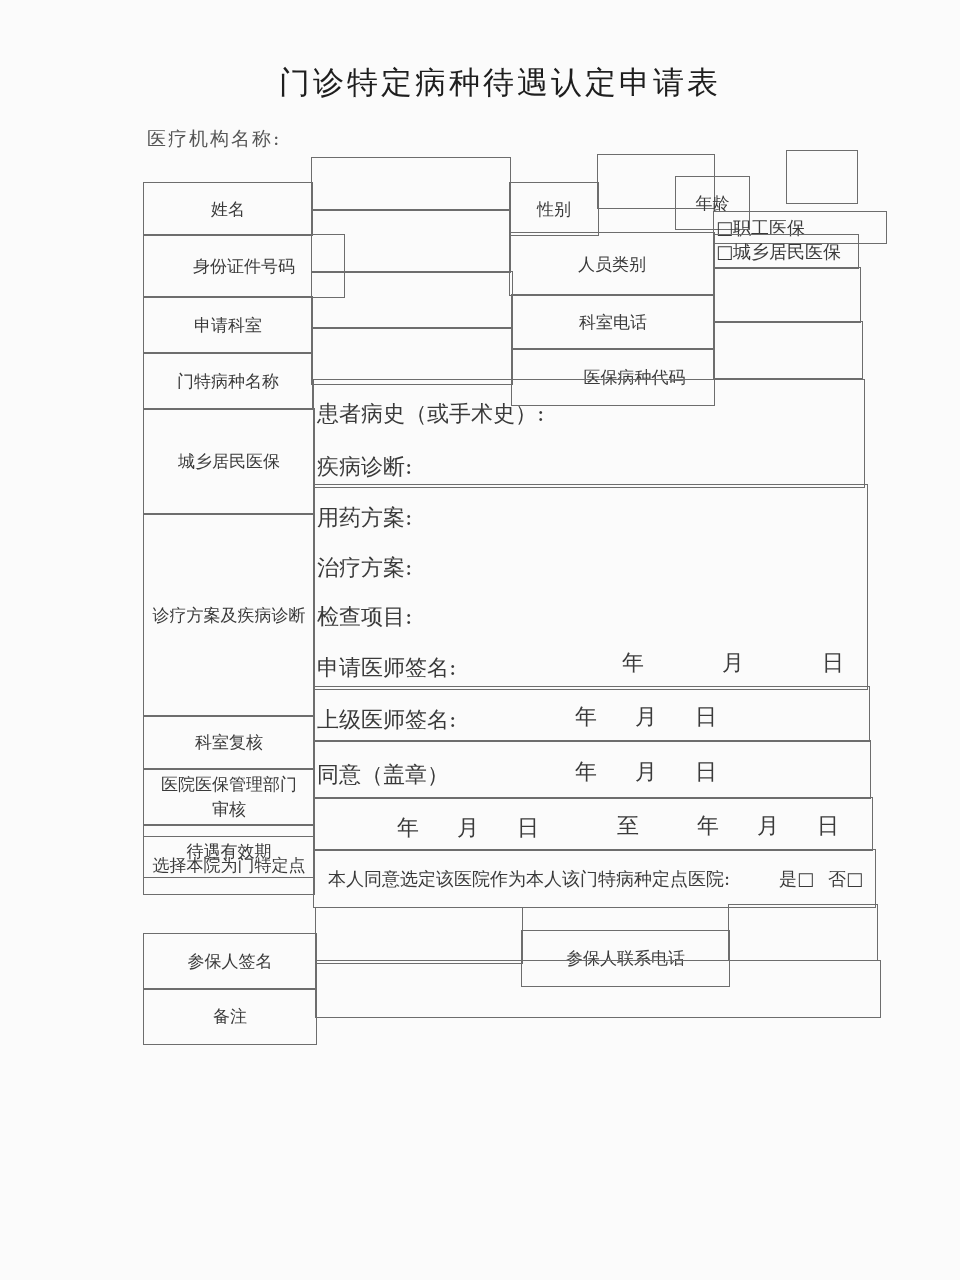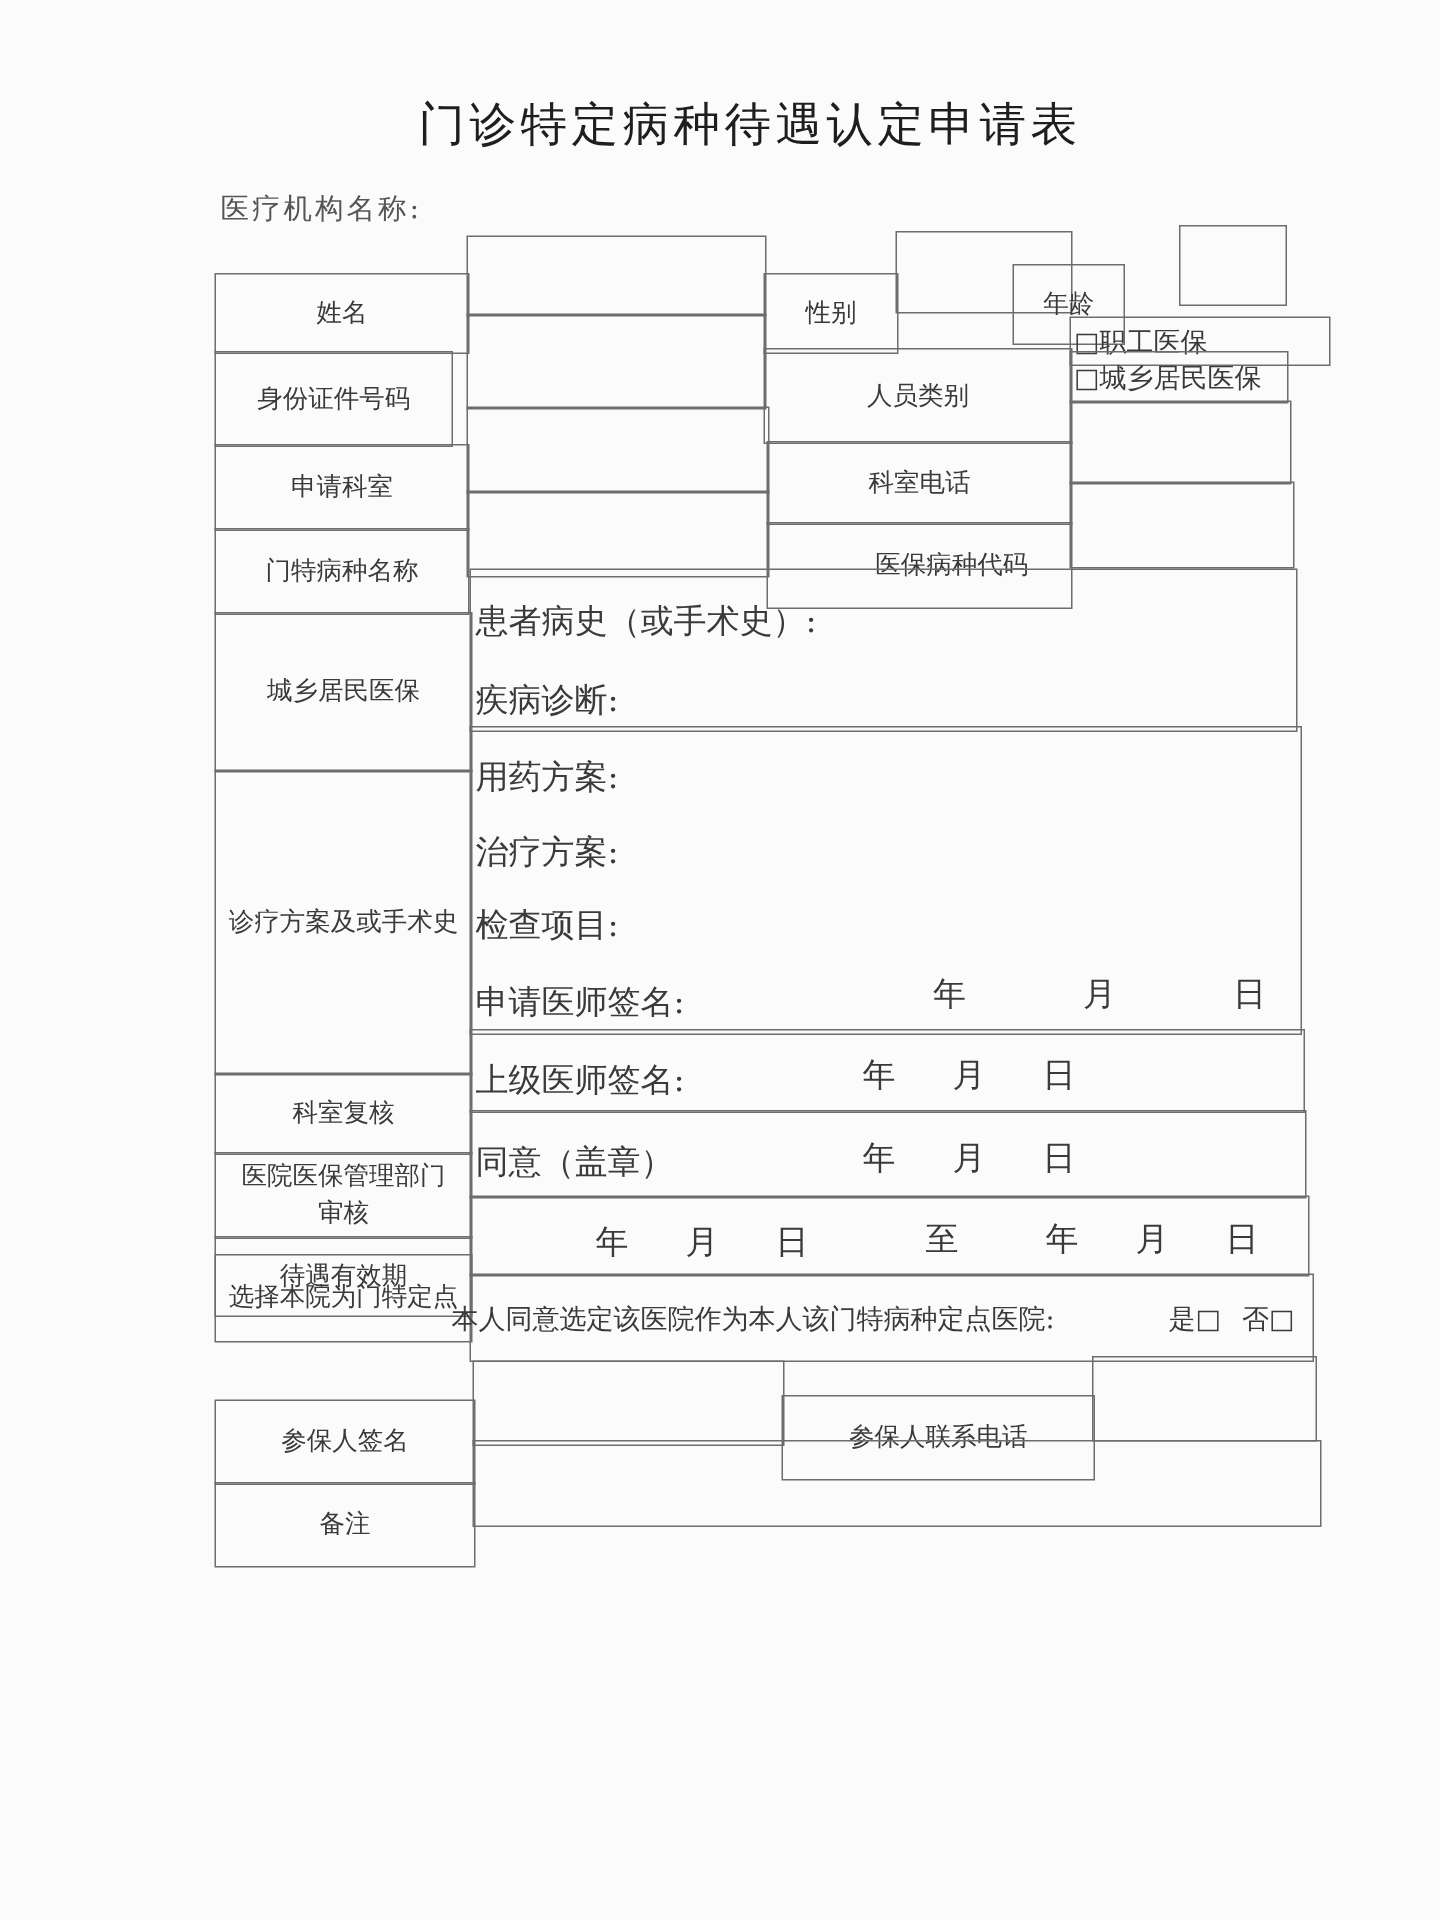--- a/index.html
+++ b/index.html
@@ -37,7 +37,7 @@
 <div class="cell lbl" style="left:675px;top:151px;width:75px;height:54px;">年龄</div>
 <div class="cell val" style="left:786px;top:150px;width:72px;height:54px;"></div>
 
-<div class="cell lbl" style="left:143px;top:209px;width:159px;height:64px;">身份证件号码</div>
+<div class="cell lbl" style="left:143px;top:209px;width:202px;height:64px;">身份证件号码</div>
 <div class="cell val" style="left:311px;top:209px;width:200px;height:64px;"></div>
 <div class="cell lbl" style="left:509px;top:207px;width:206px;height:64px;">人员类别</div>
 <div class="cell chk" style="left:713px;top:211px;width:174px;height:33px;">□职工医保</div>

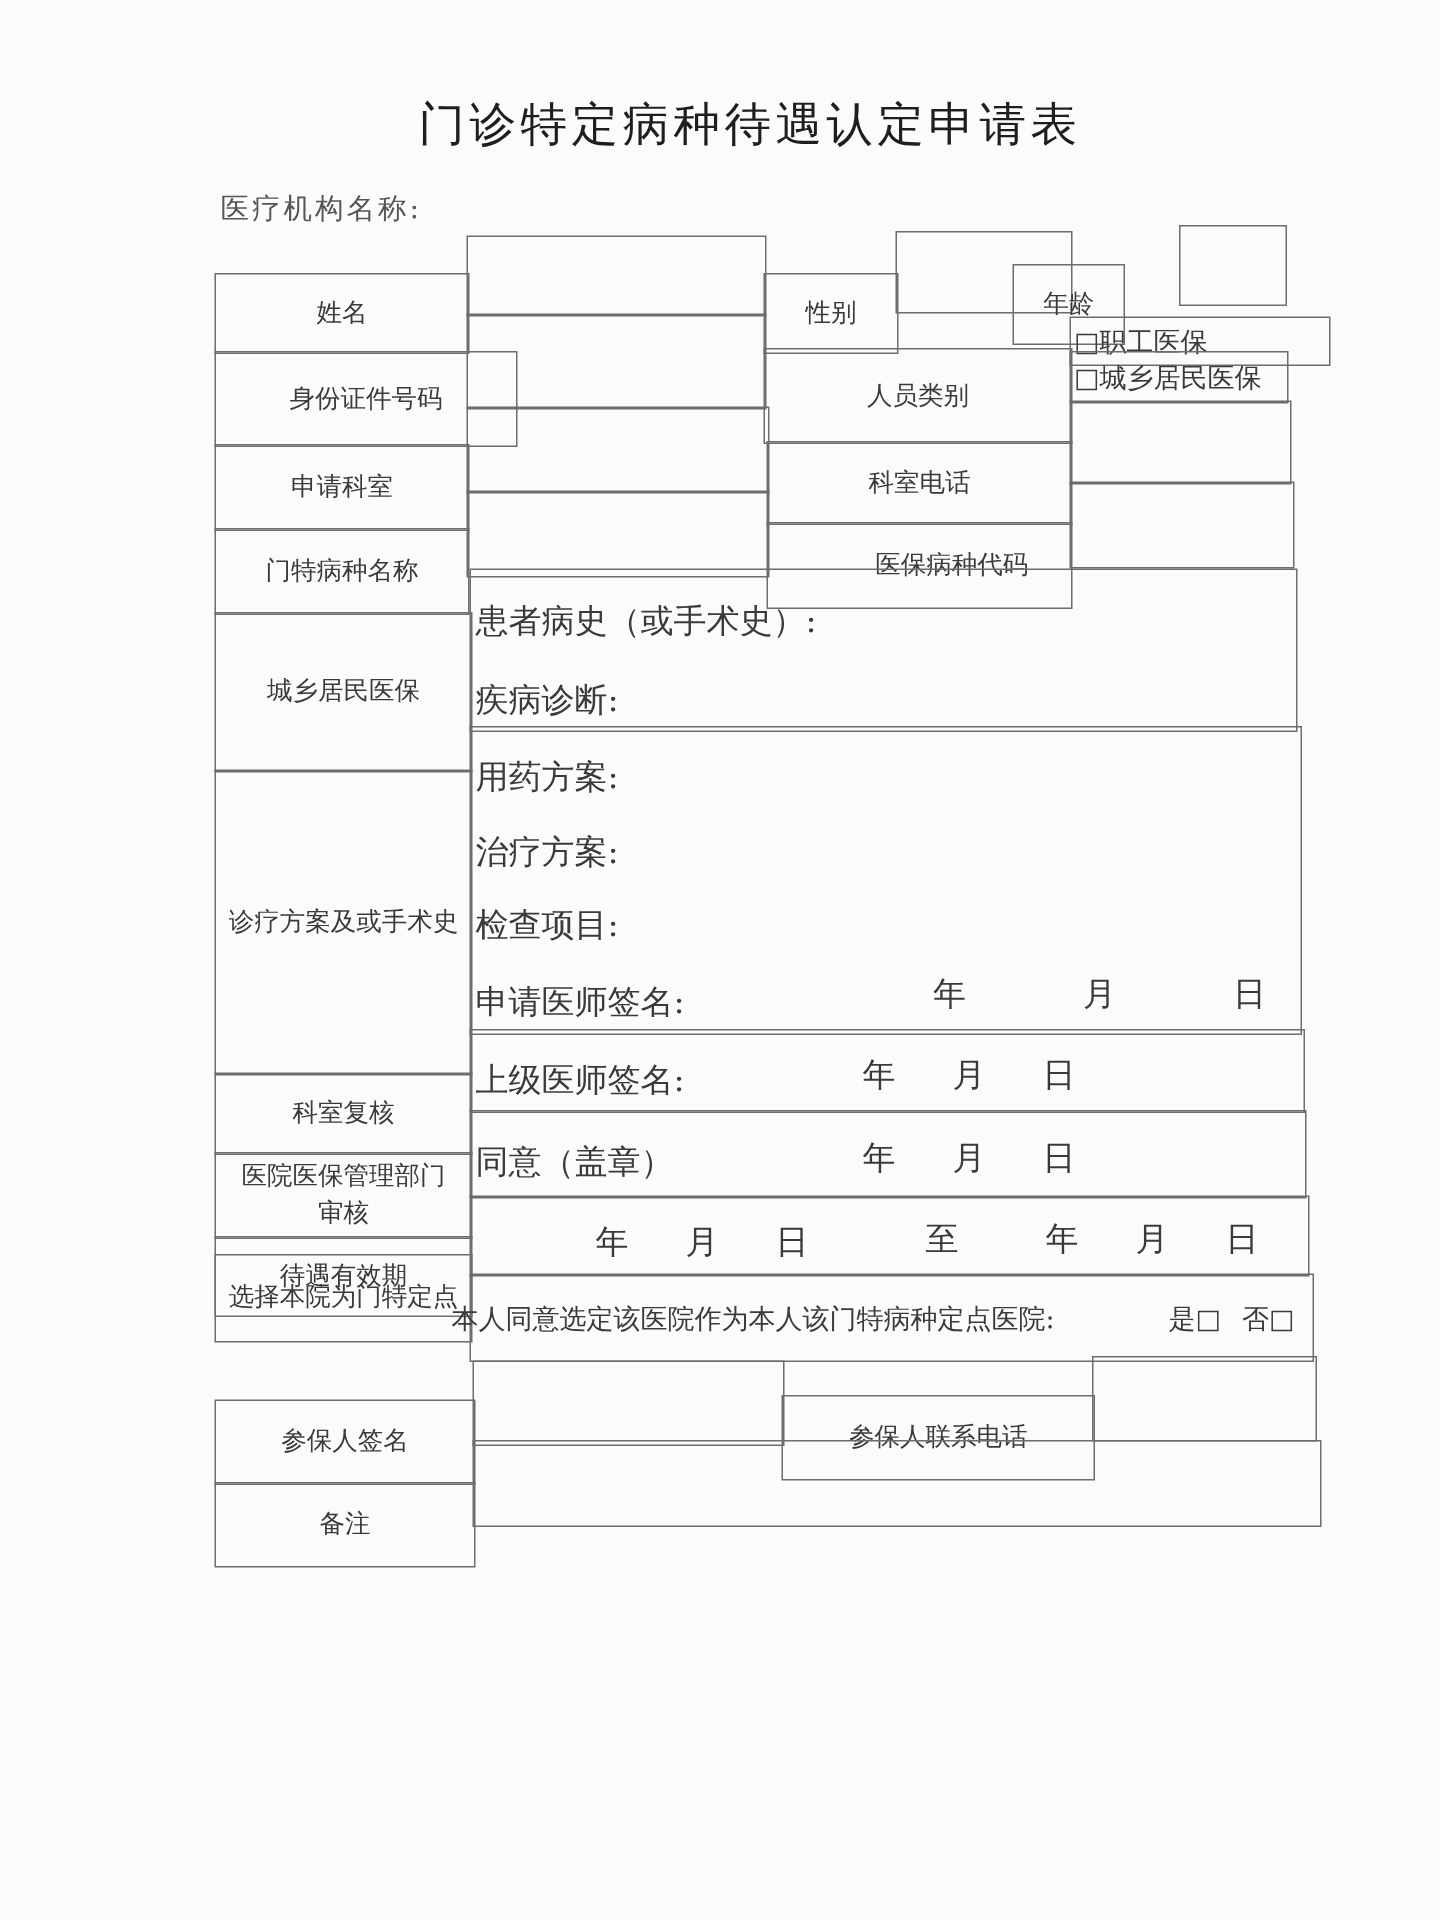--- a/index.html
+++ b/index.html
@@ -60,7 +60,7 @@
 
 <div class="cell lbl" style="left:143px;top:488px;width:172px;height:204px;flex-direction:row;">
   <span>诊疗方案及</span>
-  <span>或手术史</span>
+  <span>疾病诊断</span>
 </div>
 <div class="cell val" style="left:313px;top:484px;width:555px;height:206px;"></div>
 <div class="txt" style="left:317px;top:503px;">用药方案:</div>

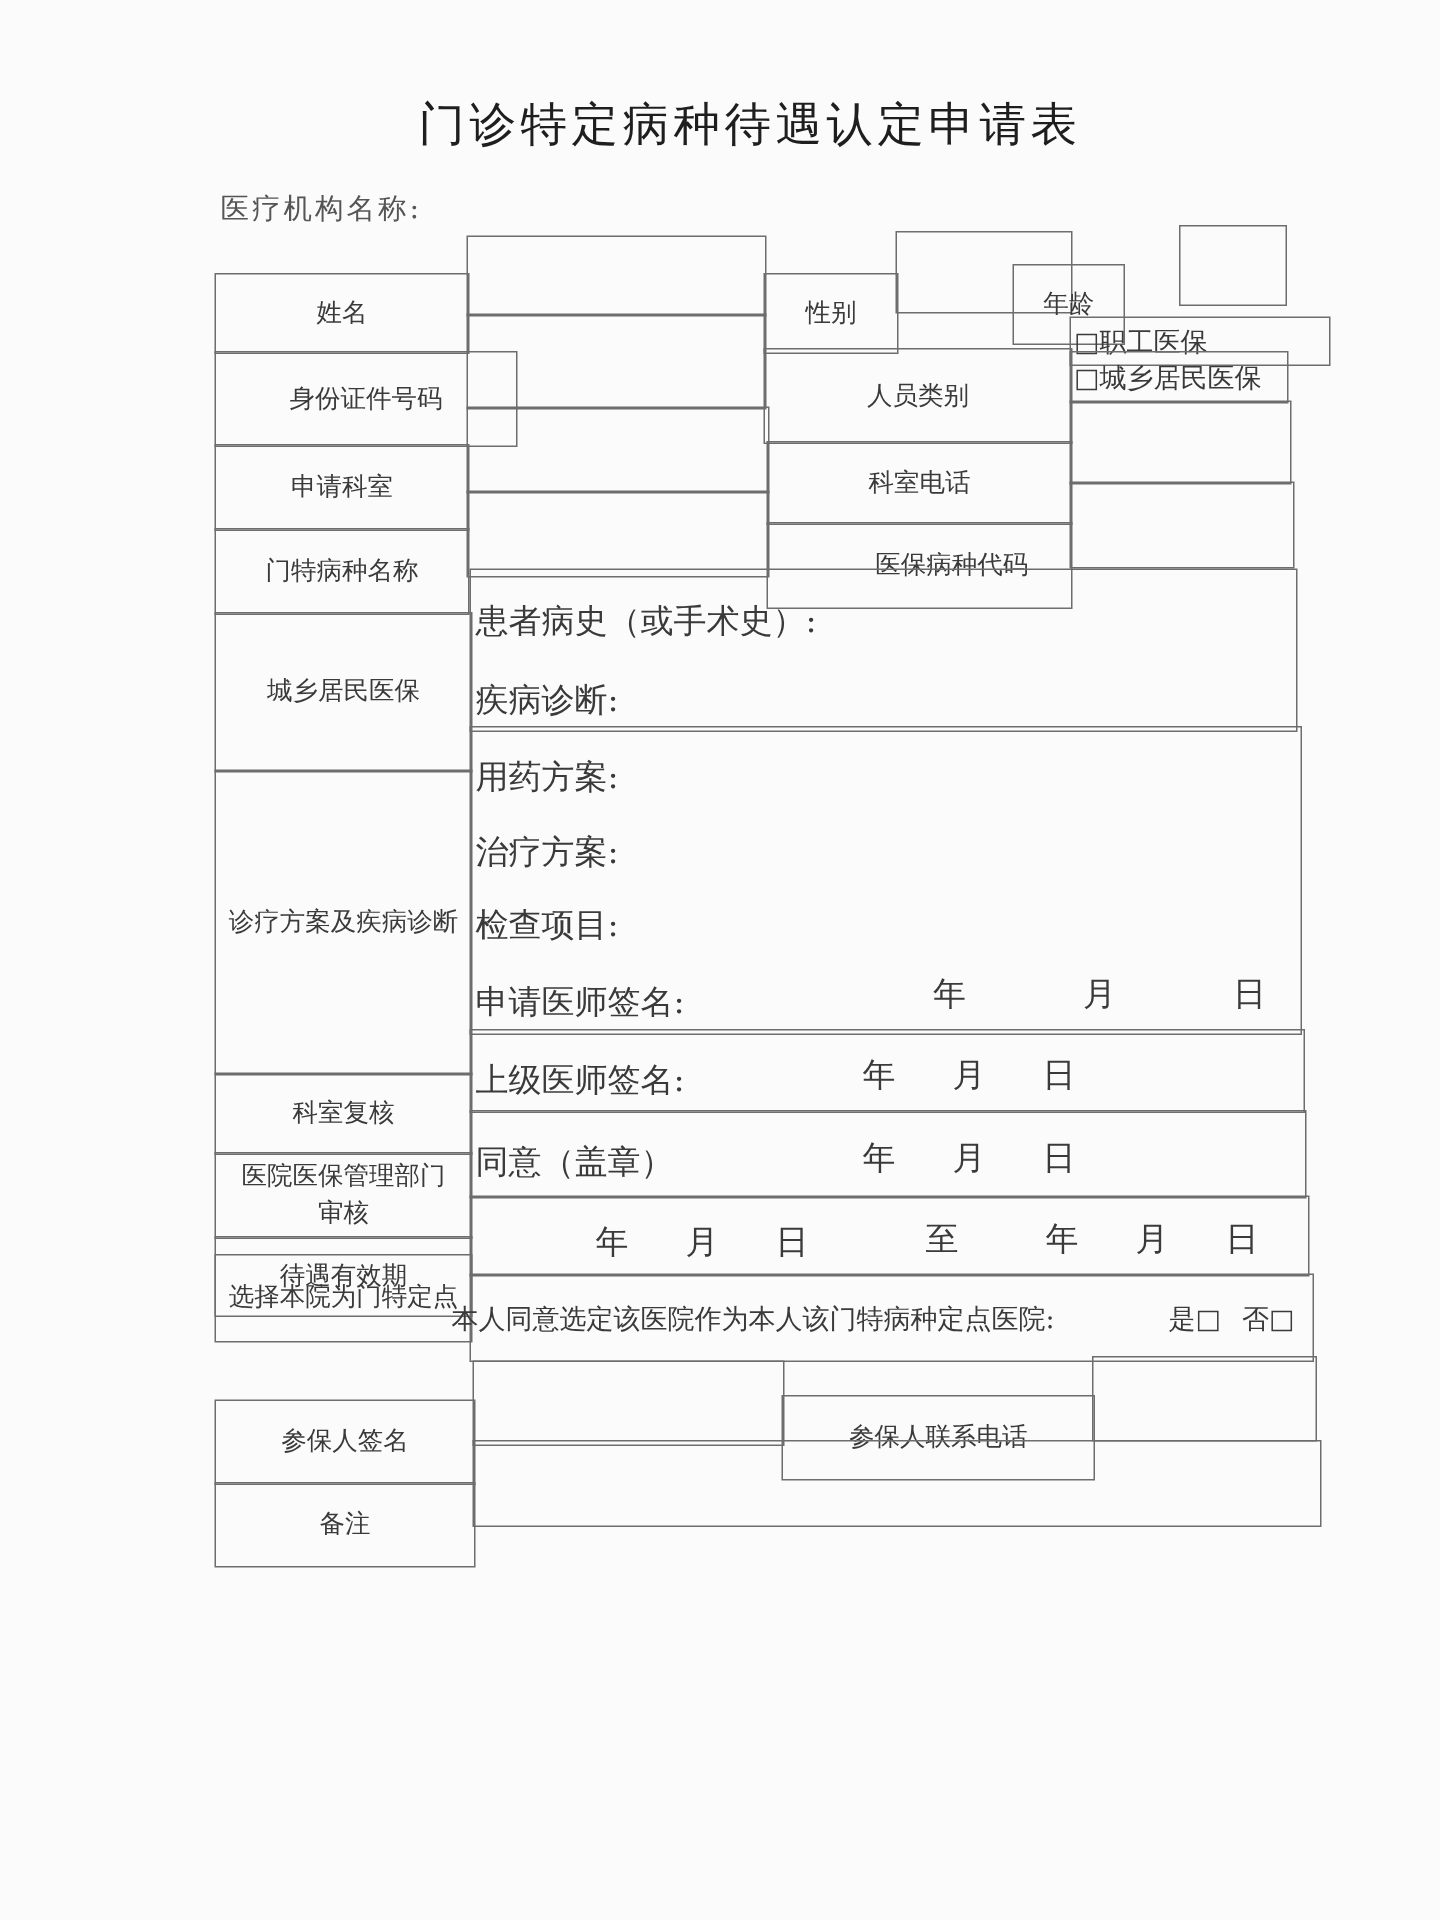--- a/index.html
+++ b/index.html
@@ -103,7 +103,7 @@
   <span>门特定点</span>
 </div>
 <div class="cell val" style="left:313px;top:849px;width:563px;height:59px;"></div>
-<div class="txt" style="left:301px;top:867px;font-size:18px;">本人同意选定该医院作为本人该门特病种定点医院:</div>
+<div class="txt" style="left:328px;top:867px;font-size:18px;">本人同意选定该医院作为本人该门特病种定点医院:</div>
 <div class="txt" style="left:779px;top:867px;font-size:18px;">是□</div>
 <div class="txt" style="left:828px;top:867px;font-size:18px;">否□</div>
 

